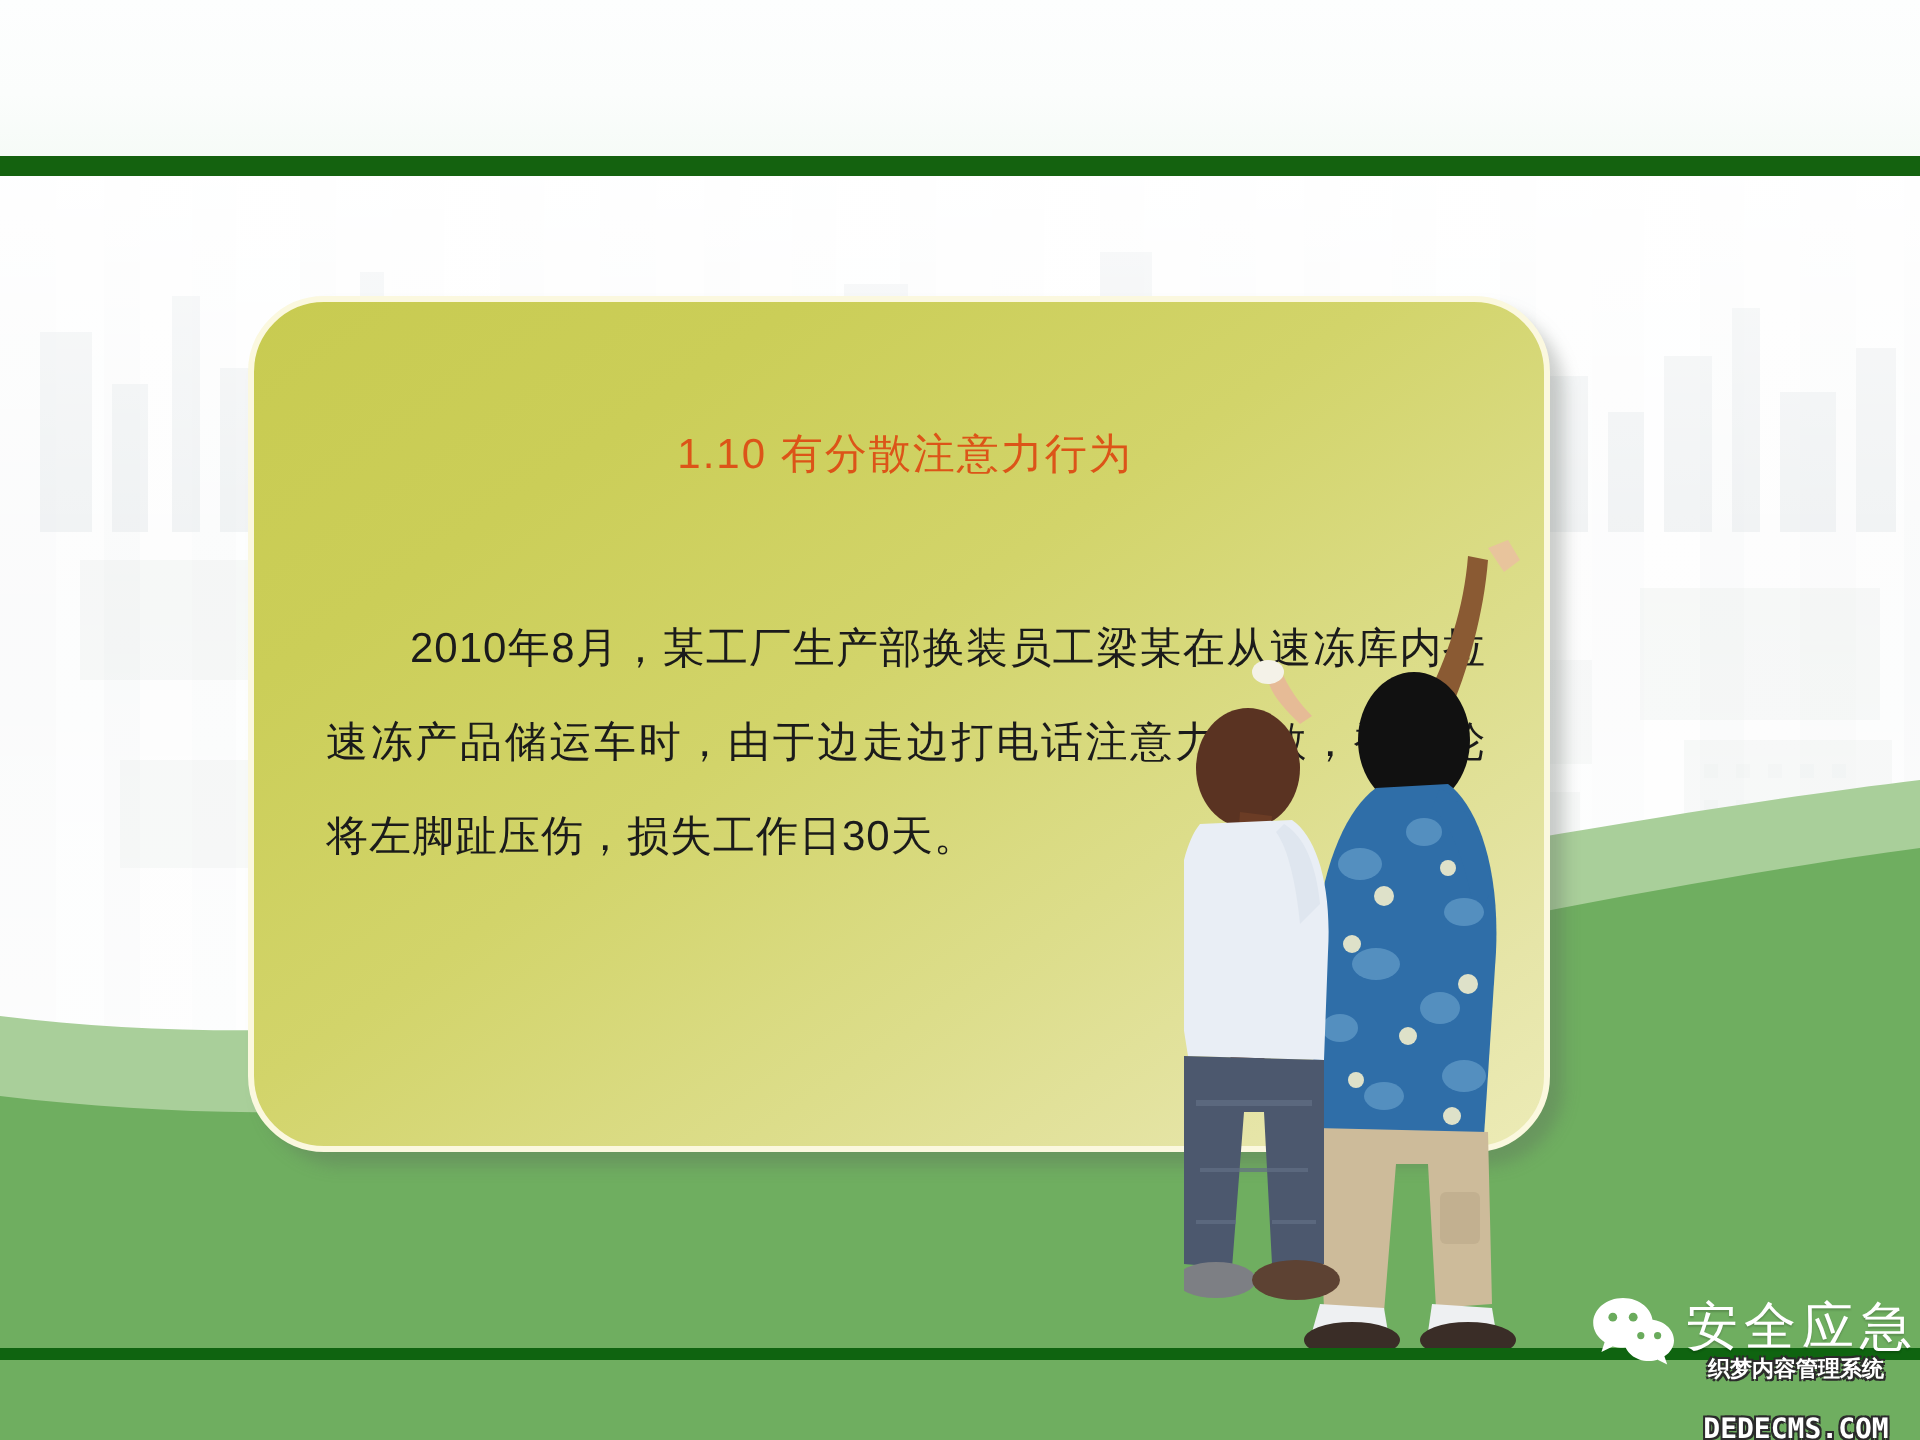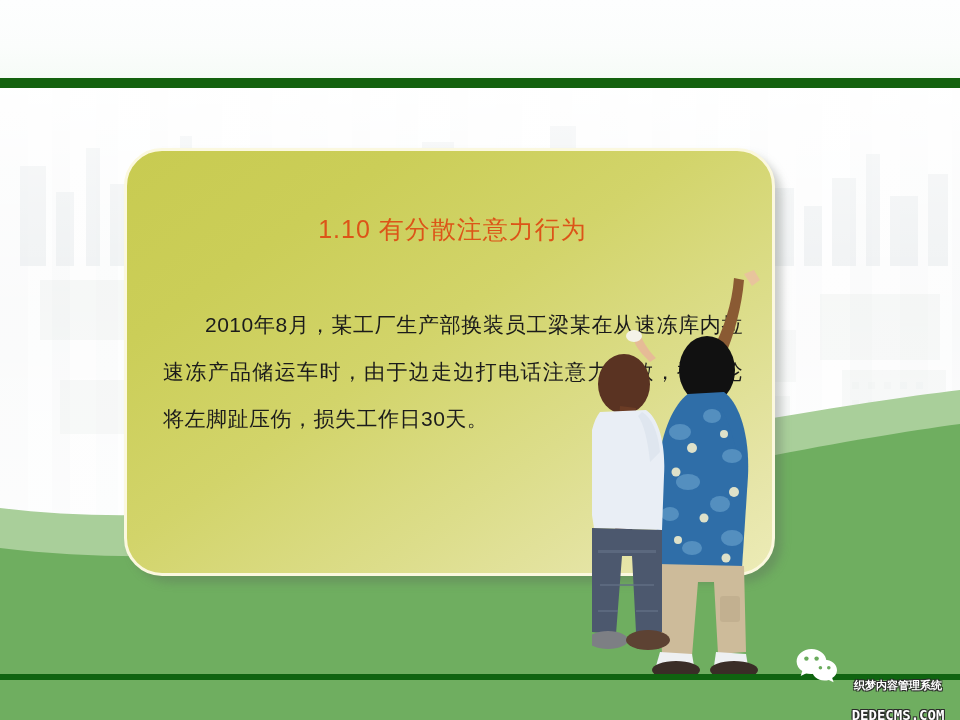--- a/index.html
+++ b/index.html
@@ -130,7 +130,7 @@
     left: 0; top: 62px;
     width: 651px;
     text-align: center;
-    font-size: 25px;
+    font-size: 21px;
     color: #dc5418;
     letter-spacing: 1px;
     white-space: nowrap;

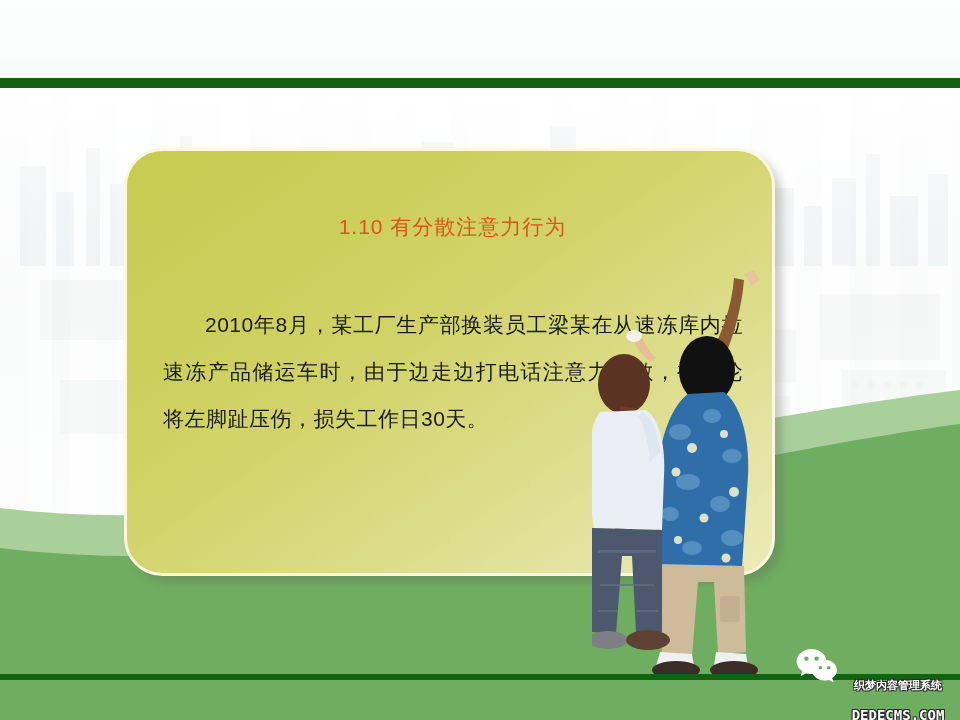--- a/index.html
+++ b/index.html
@@ -386,6 +386,7 @@
       <circle cx="25.4" cy="21.8" r="1.8" fill="#6aab5c"></circle>
       <circle cx="33.8" cy="21.8" r="1.8" fill="#6aab5c"></circle>
     </svg>
+    <div class="brand-text">安全应急</div>
   </div>
 
   <div class="watermark">

